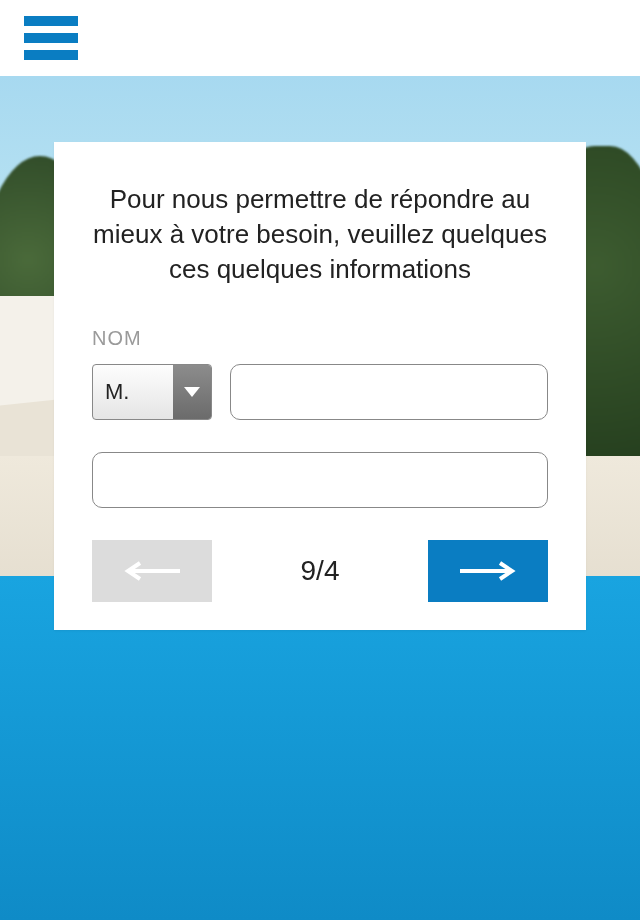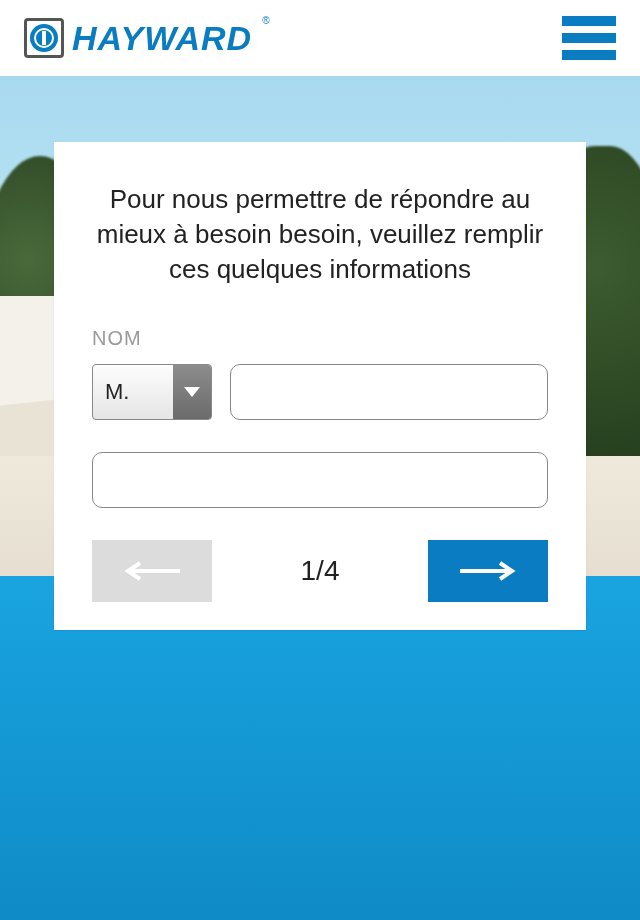--- a/index.html
+++ b/index.html
@@ -217,13 +217,6 @@
 <body>
 
 <div class="header">
-  <div class="logo">
-    <div class="logo-mark">
-      <div class="logo-mark-inner"></div>
-    </div>
-    <span class="logo-text">HAYWARD</span>
-    <span class="logo-reg">®</span>
-  </div>
   <div class="hamburger">
     <span></span>
       <span></span>

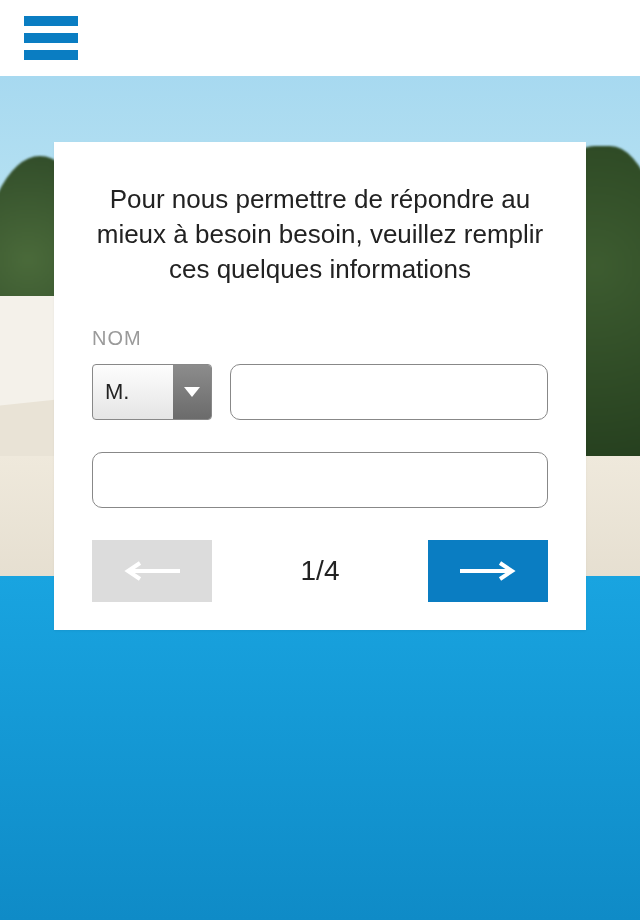--- a/index.html
+++ b/index.html
@@ -232,7 +232,7 @@
   <div class="pool"></div>
 
   <div class="card">
-    <p class="intro">Pour nous permettre de répondre au mieux à besoin besoin, veuillez remplir ces quelques informations</p>
+    <p class="intro">Pour nous permettre de répondre au mieux à votre besoin, veuillez quelques ces quelques informations</p>
 
     <div class="field-group">
       <div class="field-label">NOM</div>

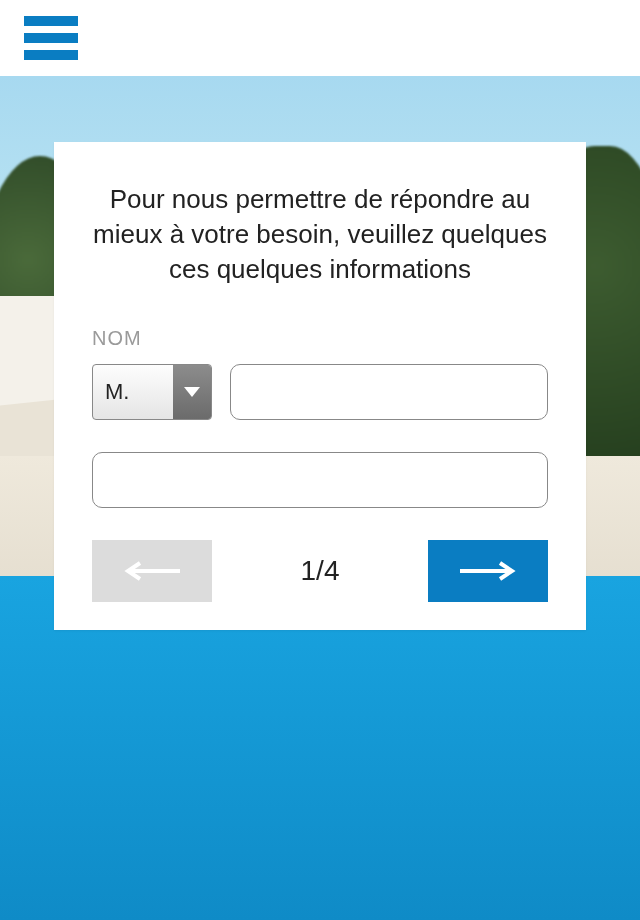--- a/index.html
+++ b/index.html
@@ -261,7 +261,7 @@
           <polyline points="20,2 8,10 20,18" fill="none" stroke="#ffffff" stroke-width="4"></polyline>
         </svg>
       </button>
-      <div class="pager">1/4</div>
+      <div class="pager">9/4</div>
       <button class="nav-btn nav-next">
         <svg viewBox="0 0 64 20">
           <line x1="4" y1="10" x2="56" y2="10" stroke="#ffffff" stroke-width="4"></line>

